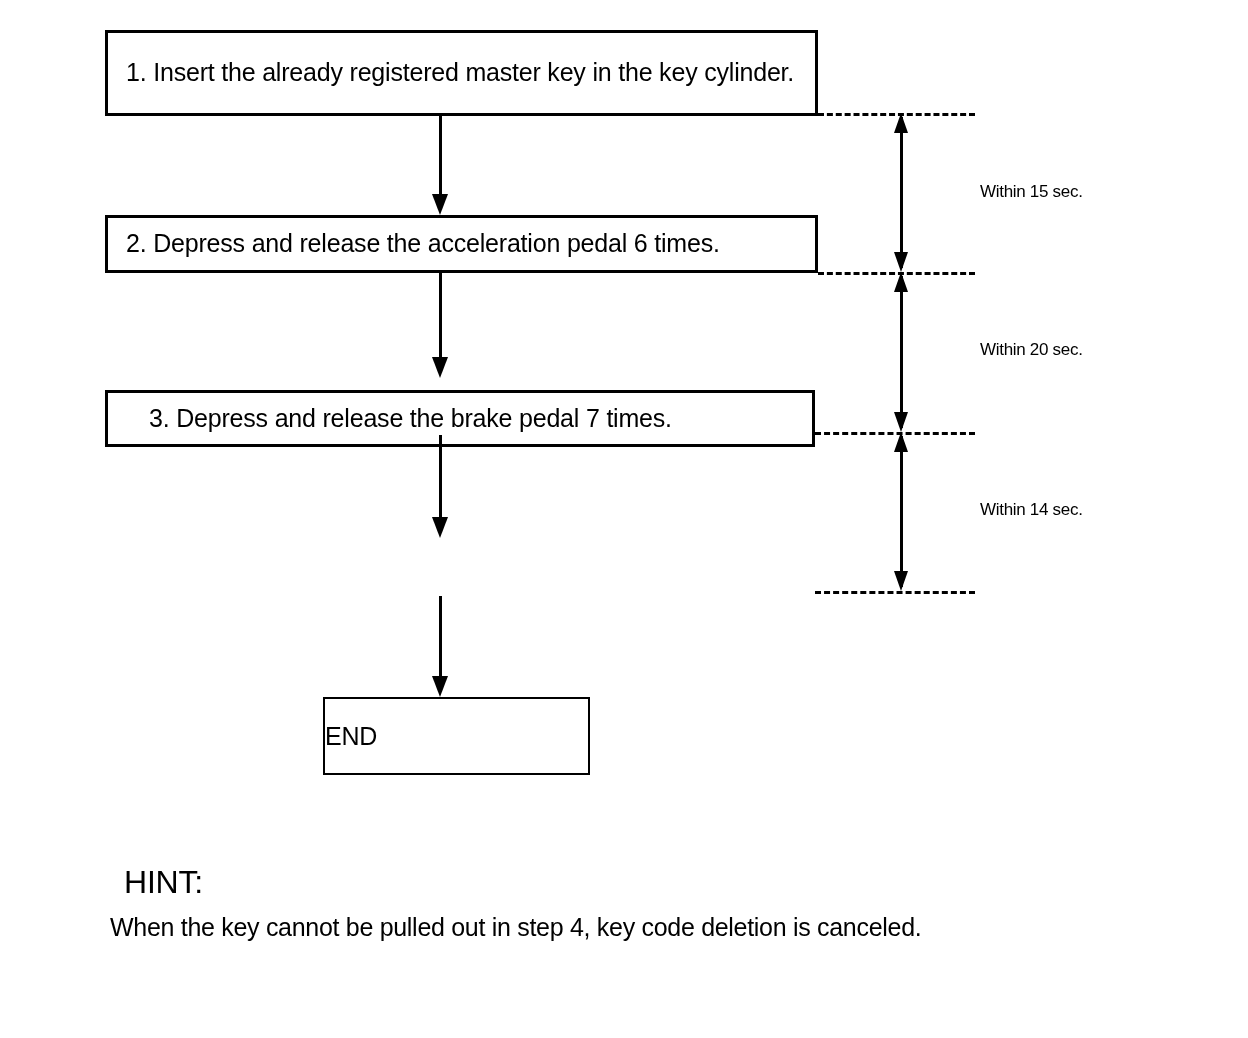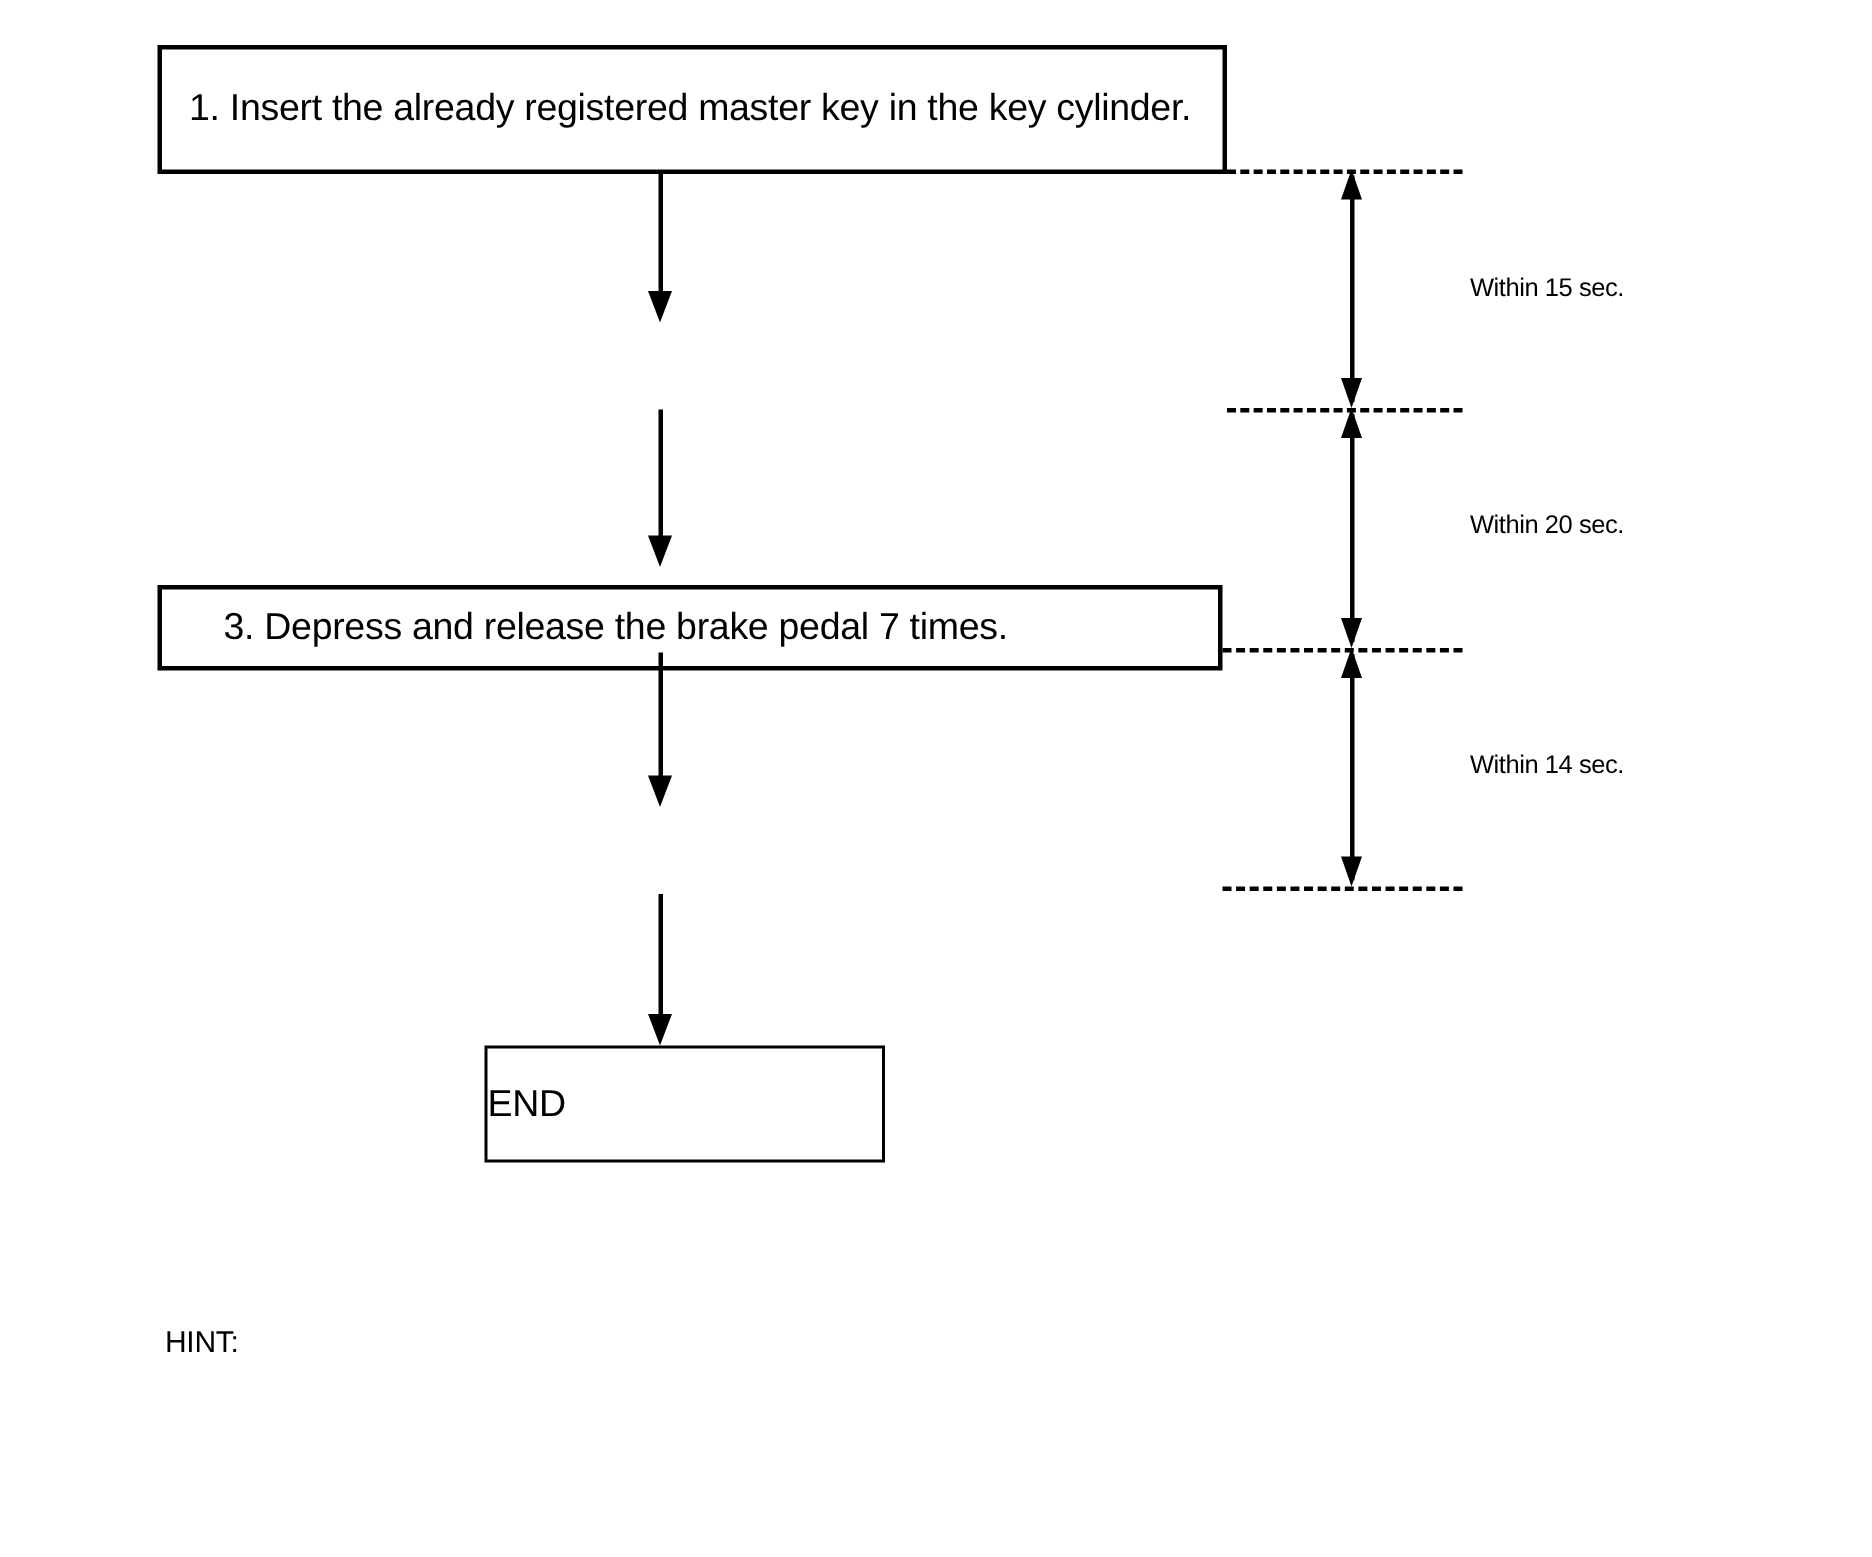--- a/index.html
+++ b/index.html
@@ -192,6 +192,9 @@
     <div class="step-text">1. Insert the already registered master key in the key cylinder.</div>
   </div>
 
+  <div class="step-box" id="step-2">
+    <div class="step-text">2. Depress and release the acceleration pedal 6 times.</div>
+  </div>
 
   <div class="step-box" id="step-3">
     <div class="step-text">3. Depress and release the brake pedal 7 times.</div>

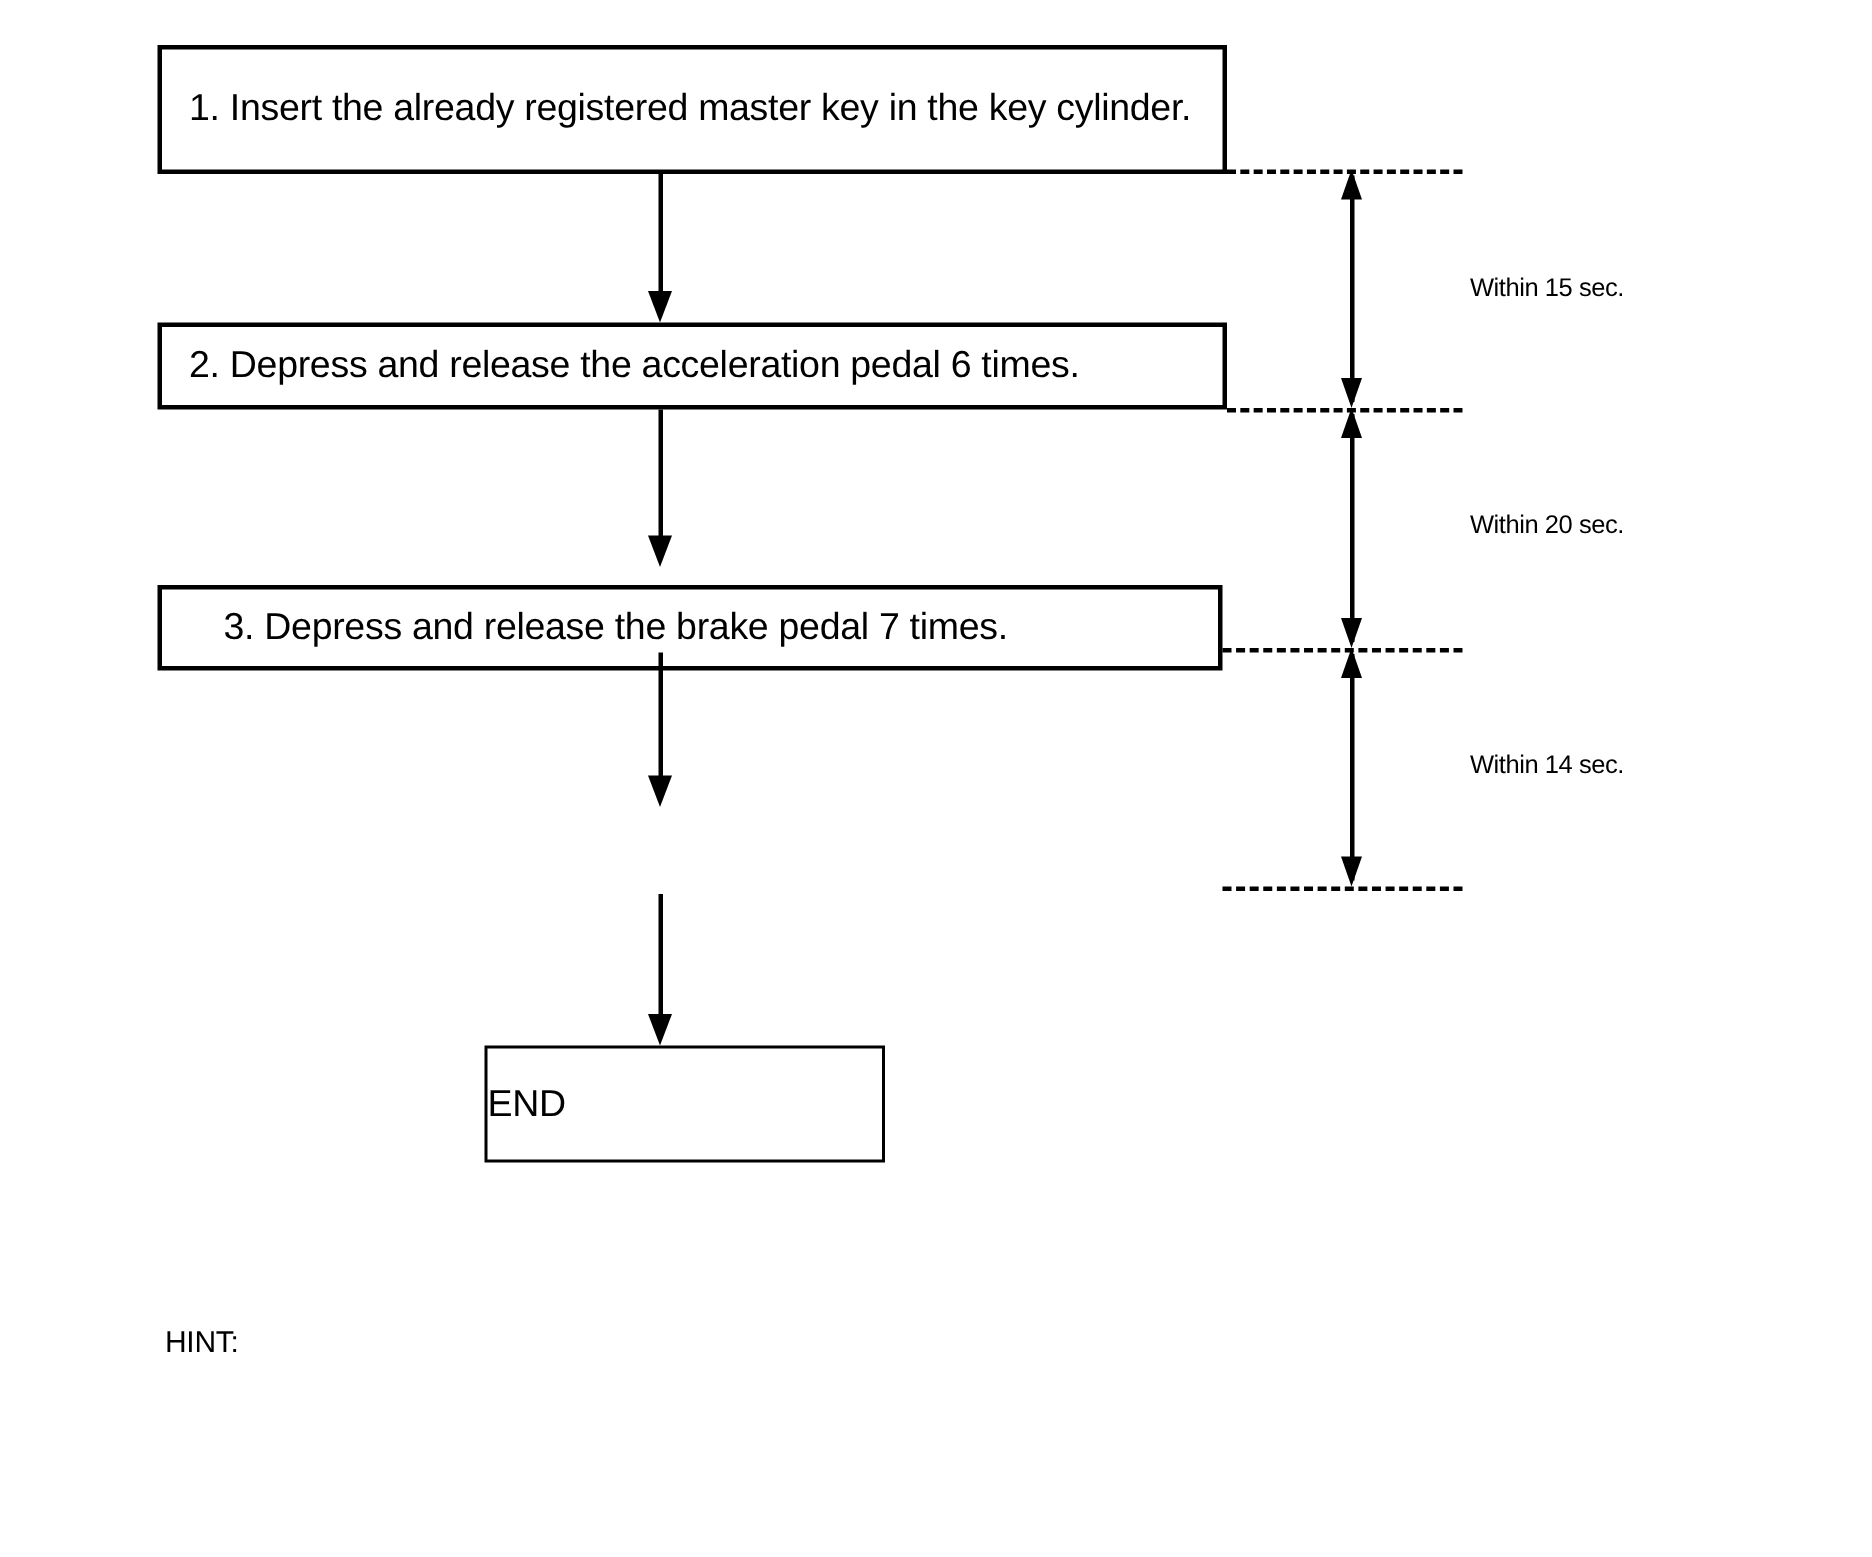--- a/index.html
+++ b/index.html
@@ -168,11 +168,10 @@
   
   #hint-title {
     position: absolute;
-    left: 110px;
+    left: 124px;
     top: 864px;
-    font-size: 20px;
+    font-size: 32px;
     letter-spacing: -0.2px;
-    margin-top: 20px;
   }
   #hint-body {
     position: absolute;

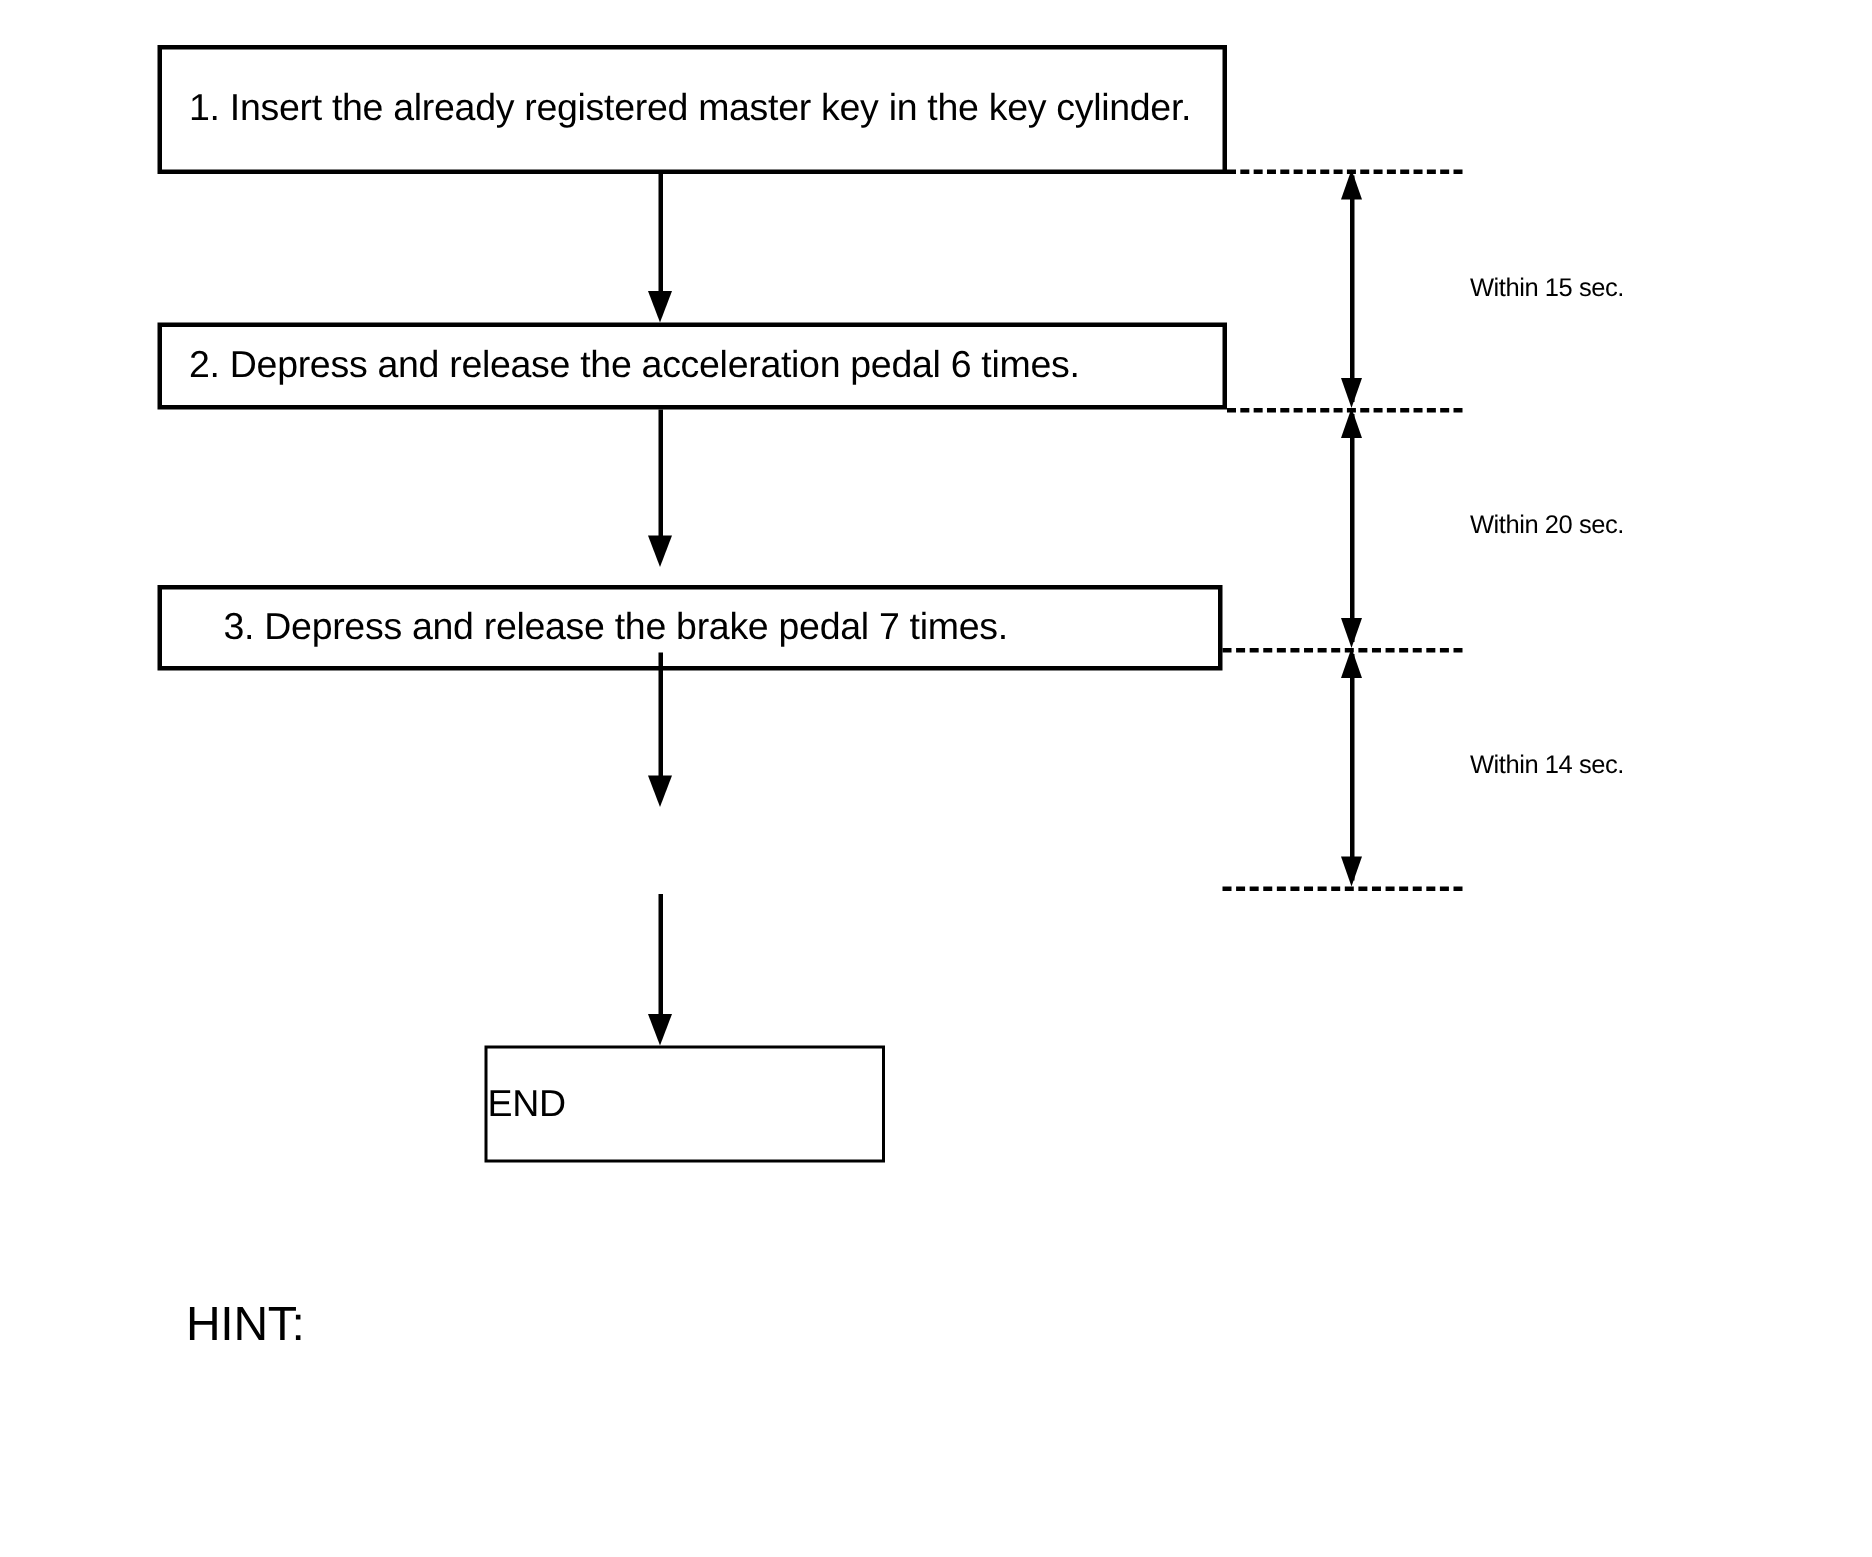--- a/index.html
+++ b/index.html
@@ -252,6 +252,7 @@
   <div class="timing-label" id="timing-label-2">Within 14 sec.</div>
 
   <div id="hint-title">HINT:</div>
+  <div id="hint-body">When the key cannot be pulled out in step 4, key code deletion is canceled.</div>
 
 </div>
 

